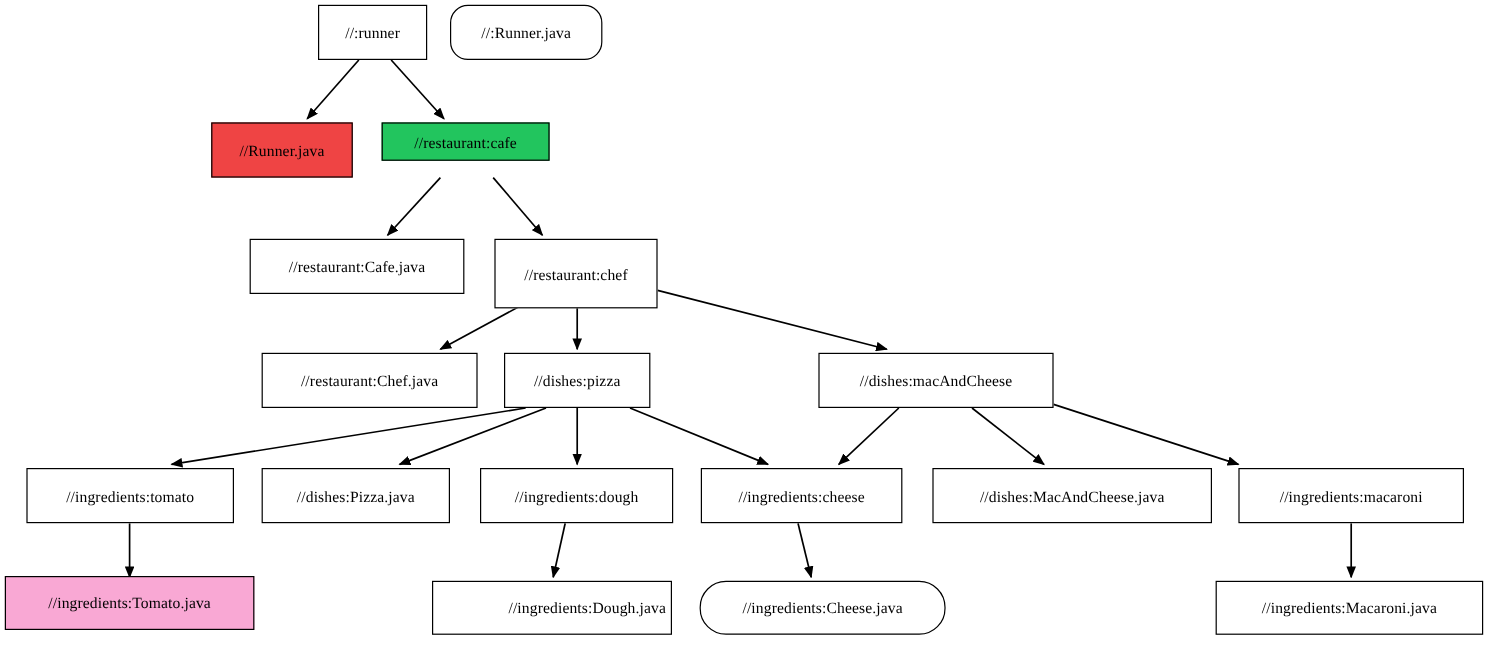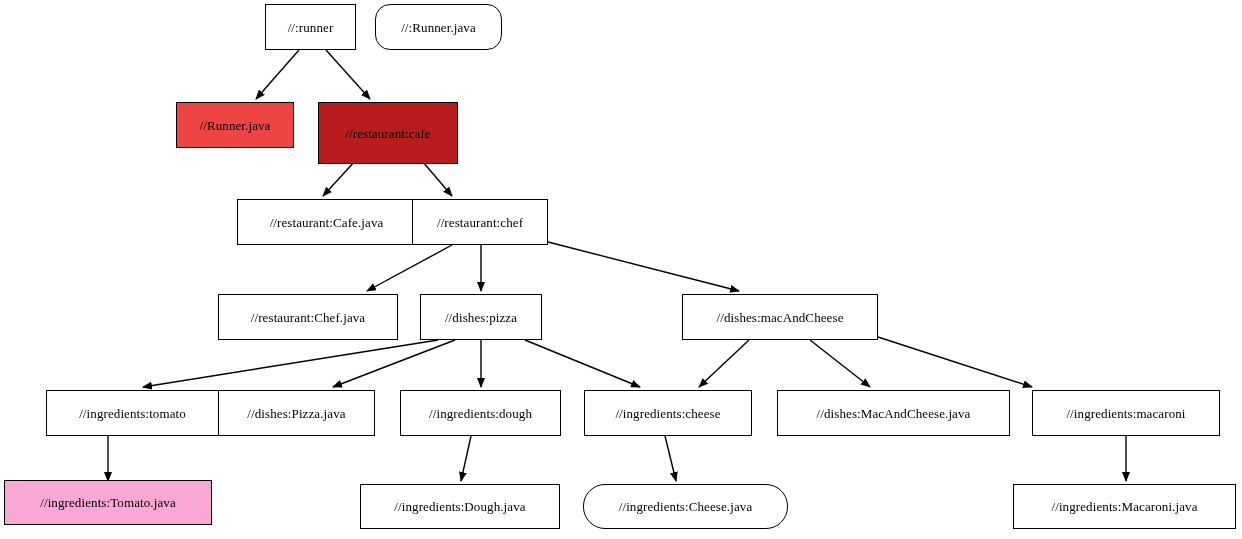--- a/index.html
+++ b/index.html
@@ -93,7 +93,7 @@
       <div class="graph-node" style="left: 176px; top: 102px; width: 118px; height: 46px; background: #ef4444; border-color: rgb(0, 0, 0);">
         <span class="node-label">//Runner.java</span>
       </div>
-      <div class="graph-node" style="left: 318px; top: 102px; width: 140px; height: 62px; background: #b91c1c; border-color: rgb(0, 0, 0);">
+      <div class="graph-node" style="left: 318px; top: 102px; width: 140px; height: 32px; background: #22c55e; border-color: rgb(0, 0, 0);">
         <span class="node-label">//restaurant:cafe</span>
       </div>
       <div class="graph-node" style="left: 208px; top: 199px; width: 179px; height: 46px; background: rgb(255, 255, 255); border-color: rgb(0, 0, 0); margin-left: 29px;">

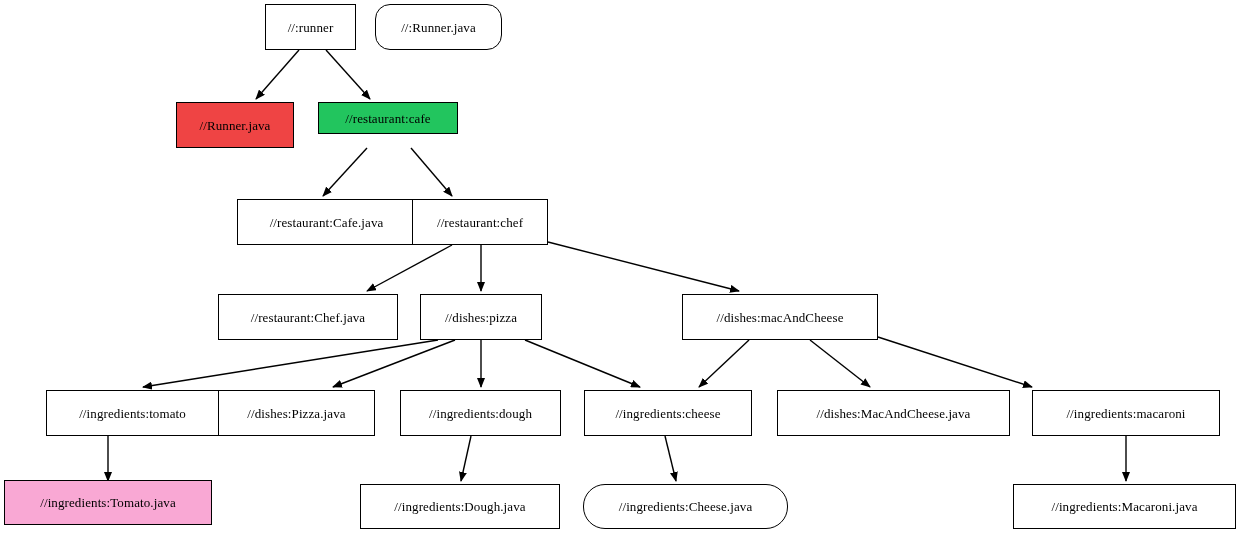--- a/index.html
+++ b/index.html
@@ -96,7 +96,7 @@
       <div class="graph-node" style="left: 318px; top: 102px; width: 140px; height: 32px; background: #22c55e; border-color: rgb(0, 0, 0);">
         <span class="node-label">//restaurant:cafe</span>
       </div>
-      <div class="graph-node" style="left: 208px; top: 199px; width: 179px; height: 46px; background: rgb(255, 255, 255); border-color: rgb(0, 0, 0); margin-left: 29px;">
+      <div class="graph-node" style="left: 208px; top: 199px; width: 179px; height: 46px; background: rgb(255, 255, 255); border-color: rgb(0, 0, 0);">
         <span class="node-label">//restaurant:Cafe.java</span>
       </div>
       <div class="graph-node" style="left: 412px; top: 199px; width: 136px; height: 46px; background: rgb(255, 255, 255); border-color: rgb(0, 0, 0); align-items: center;">

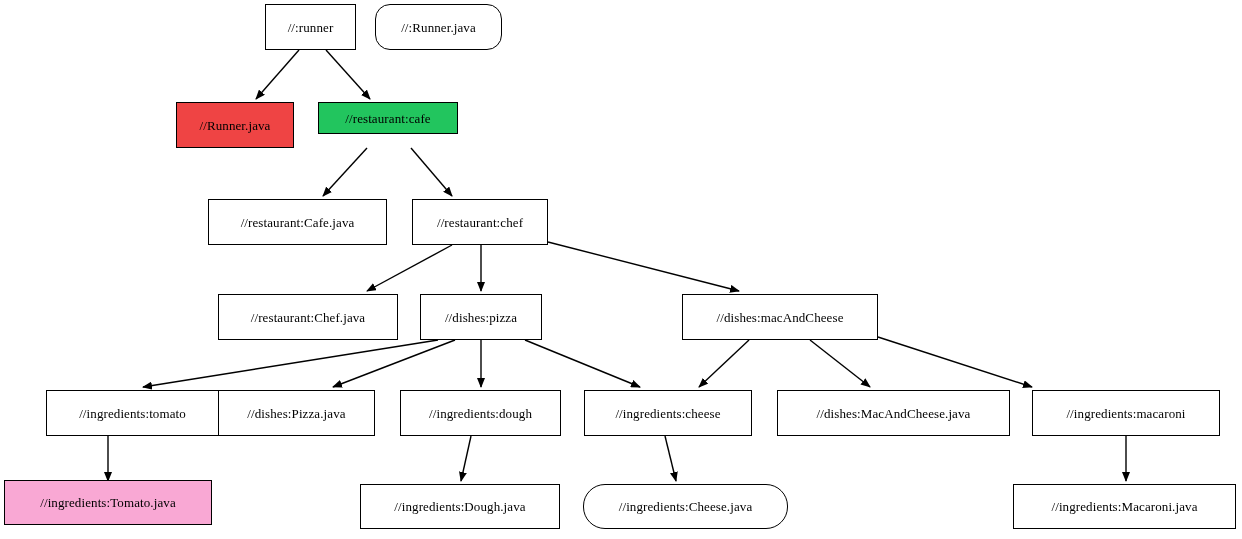--- a/index.html
+++ b/index.html
@@ -99,7 +99,7 @@
       <div class="graph-node" style="left: 208px; top: 199px; width: 179px; height: 46px; background: rgb(255, 255, 255); border-color: rgb(0, 0, 0);">
         <span class="node-label">//restaurant:Cafe.java</span>
       </div>
-      <div class="graph-node" style="left: 412px; top: 199px; width: 136px; height: 46px; background: rgb(255, 255, 255); border-color: rgb(0, 0, 0); align-items: center;">
+      <div class="graph-node" style="left: 412px; top: 199px; width: 136px; height: 58px; background: rgb(255, 255, 255); border-color: rgb(0, 0, 0); align-items: center;">
         <span class="node-label">//restaurant:chef</span>
       </div>
       <div class="graph-node" style="left: 218px; top: 294px; width: 180px; height: 46px; background: rgb(255, 255, 255); border-color: rgb(0, 0, 0);">

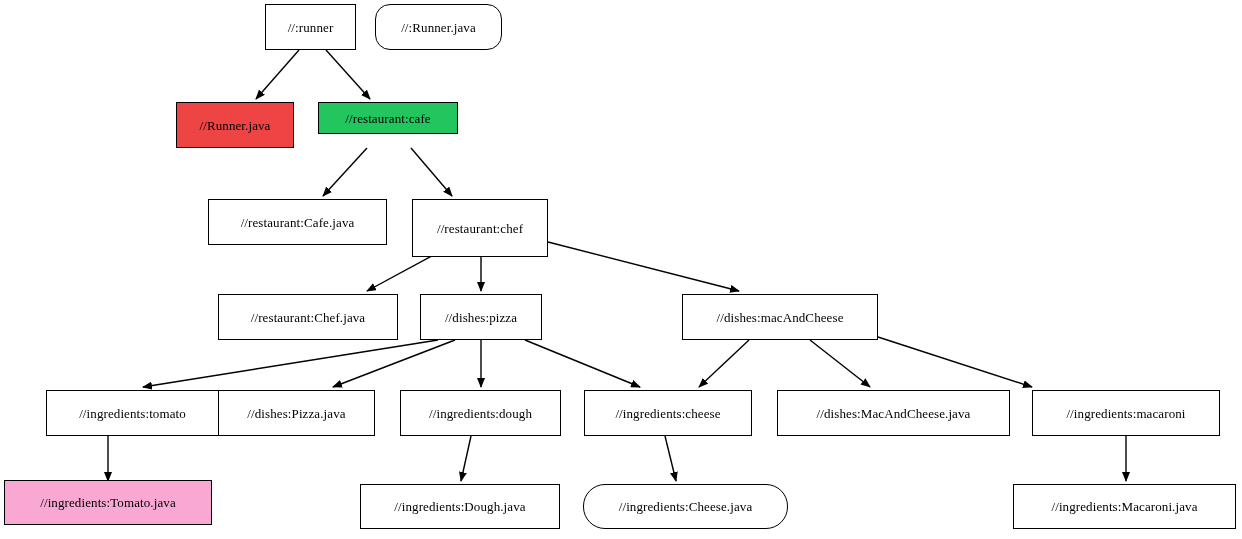--- a/index.html
+++ b/index.html
@@ -111,7 +111,7 @@
       <div class="graph-node" style="left: 682px; top: 294px; width: 196px; height: 46px; background: rgb(255, 255, 255); border-color: rgb(0, 0, 0);">
         <span class="node-label">//dishes:macAndCheese</span>
       </div>
-      <div class="graph-node" style="left: 22px; top: 390px; width: 173px; height: 46px; background: rgb(255, 255, 255); border-color: rgb(0, 0, 0); margin-left: 24px;">
+      <div class="graph-node" style="left: 22px; top: 390px; width: 173px; height: 46px; background: rgb(255, 255, 255); border-color: rgb(0, 0, 0);">
         <span class="node-label">//ingredients:tomato</span>
       </div>
       <div class="graph-node" style="left: 218px; top: 390px; width: 157px; height: 46px; background: rgb(255, 255, 255); border-color: rgb(0, 0, 0);">

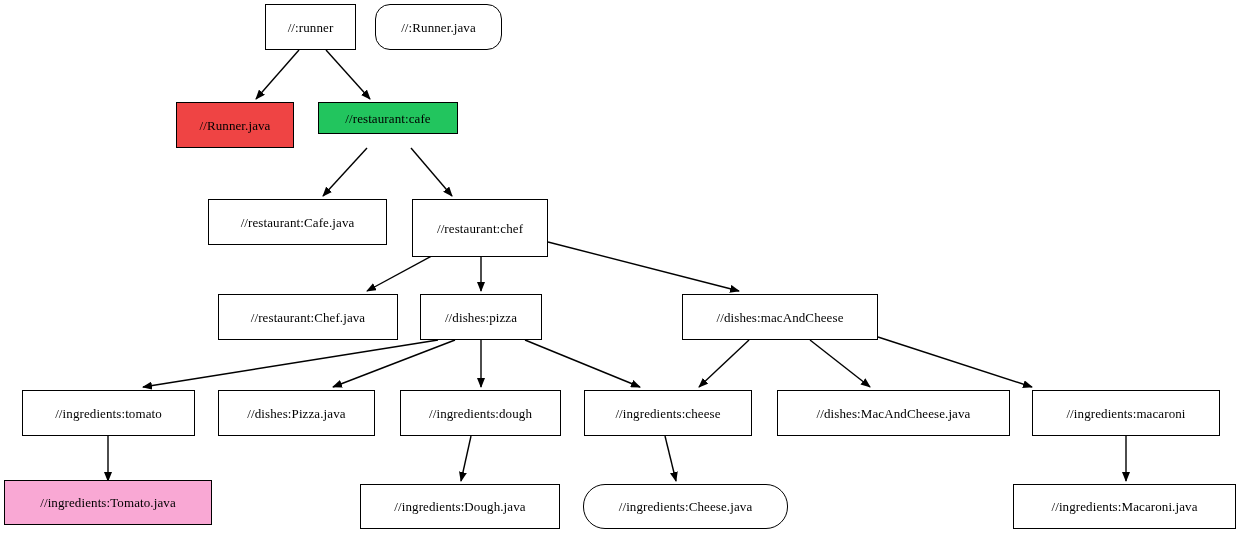--- a/index.html
+++ b/index.html
@@ -132,7 +132,7 @@
       <div class="graph-node" style="left: 4px; top: 480px; width: 208px; height: 45px; background: #f9a8d4; border-color: rgb(0, 0, 0);">
         <span class="node-label">//ingredients:Tomato.java</span>
       </div>
-      <div class="graph-node" style="left: 360px; top: 484px; width: 200px; height: 45px; background: rgb(255, 255, 255); border-color: rgb(0, 0, 0);">
+      <div class="graph-node" style="left: 360px; top: 484px; width: 200px; height: 45px; background: rgb(255, 255, 255); border-color: rgb(0, 0, 0); justify-content: flex-end;">
         <span class="node-label">//ingredients:Dough.java</span>
       </div>
       <div class="graph-node" style="left: 583px; top: 484px; width: 205px; height: 45px; background: rgb(255, 255, 255); border-color: rgb(0, 0, 0); border-radius: 22px;">

